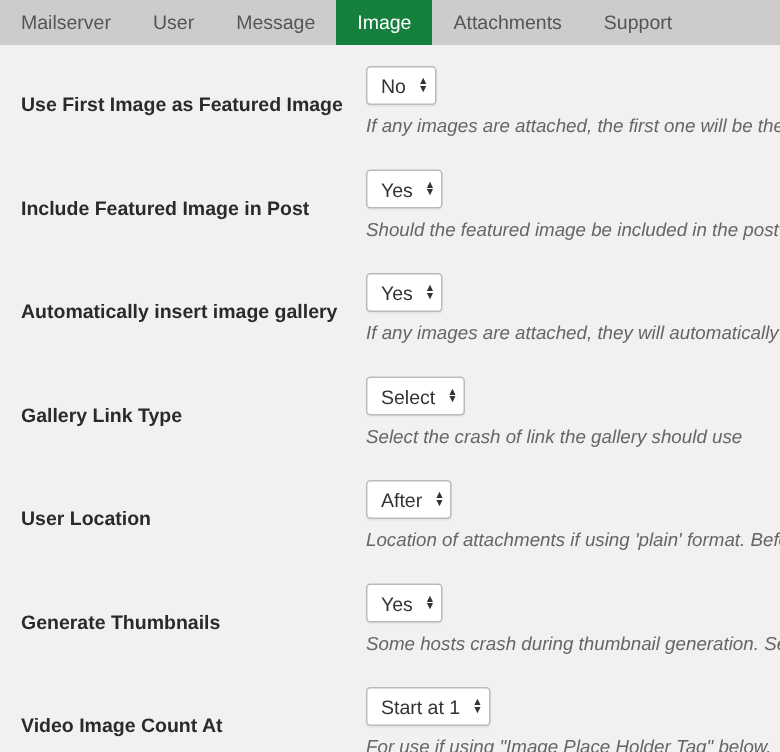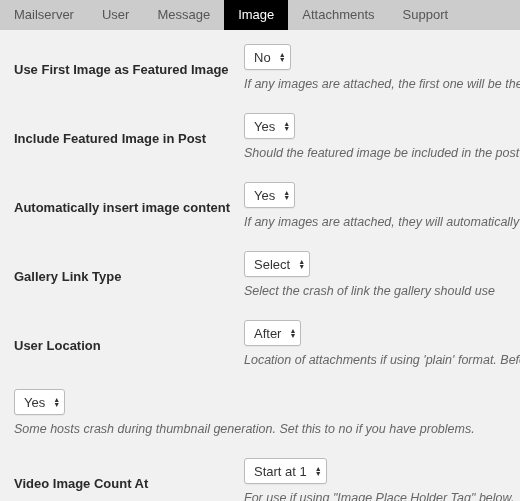--- a/index.html
+++ b/index.html
@@ -25,7 +25,7 @@
     font-size: 13px;
   }
   .tab.active {
-    background: #000000;
+    background: #15803d;
     color: #fff;
   }
   .content {

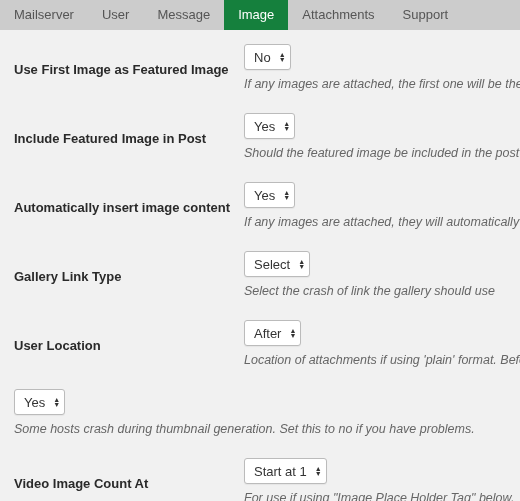--- a/index.html
+++ b/index.html
@@ -117,7 +117,7 @@
   </div>
 
   <div class="row">
-    <div class="label">Automatically insert image content</div>
+    <div class="label">Automatically insert image gallery</div>
     <div class="field">
       <div class="select">
         <span class="sval">Yes</span>

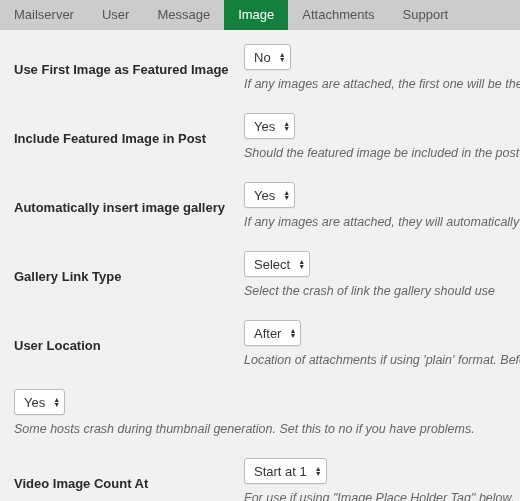--- a/index.html
+++ b/index.html
@@ -159,6 +159,7 @@
   </div>
 
   <div class="row">
+    <div class="label">Generate Thumbnails</div>
     <div class="field">
       <div class="select">
         <span class="sval">Yes</span>

